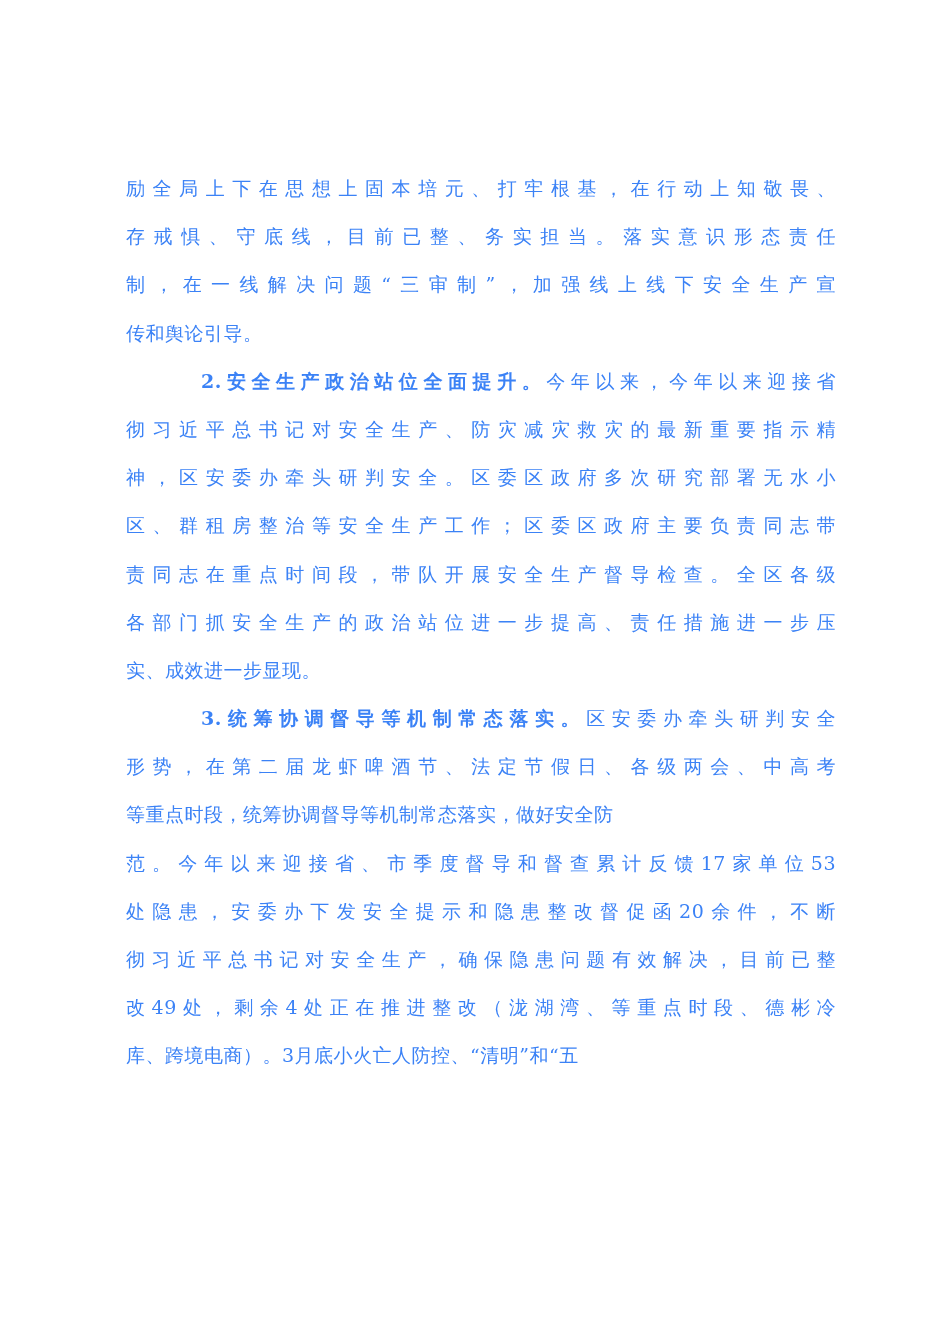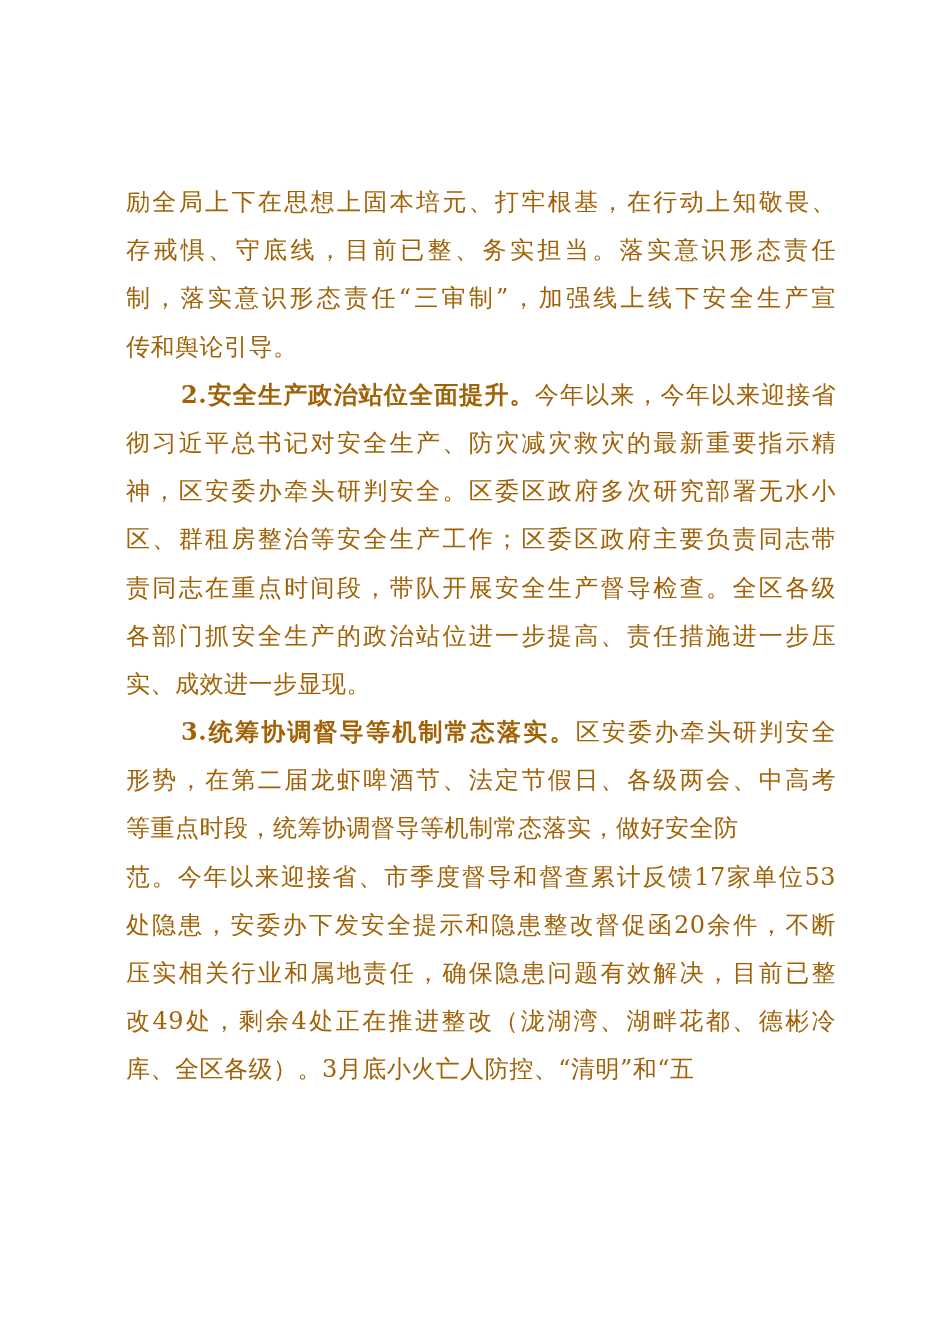--- a/index.html
+++ b/index.html
@@ -7,11 +7,11 @@
   .page {
     position: absolute;
     left: 126px;
-    top: 182px;
+    top: 168px;
     width: 710px;
     font-family: "DejaVu Serif", "Liberation Serif", serif;
-    font-size: 24px;
-    color: #a16207;
+    font-size: 19px;
+    color: #3b82f6;
   }
   .line {
     height: 48.2px;

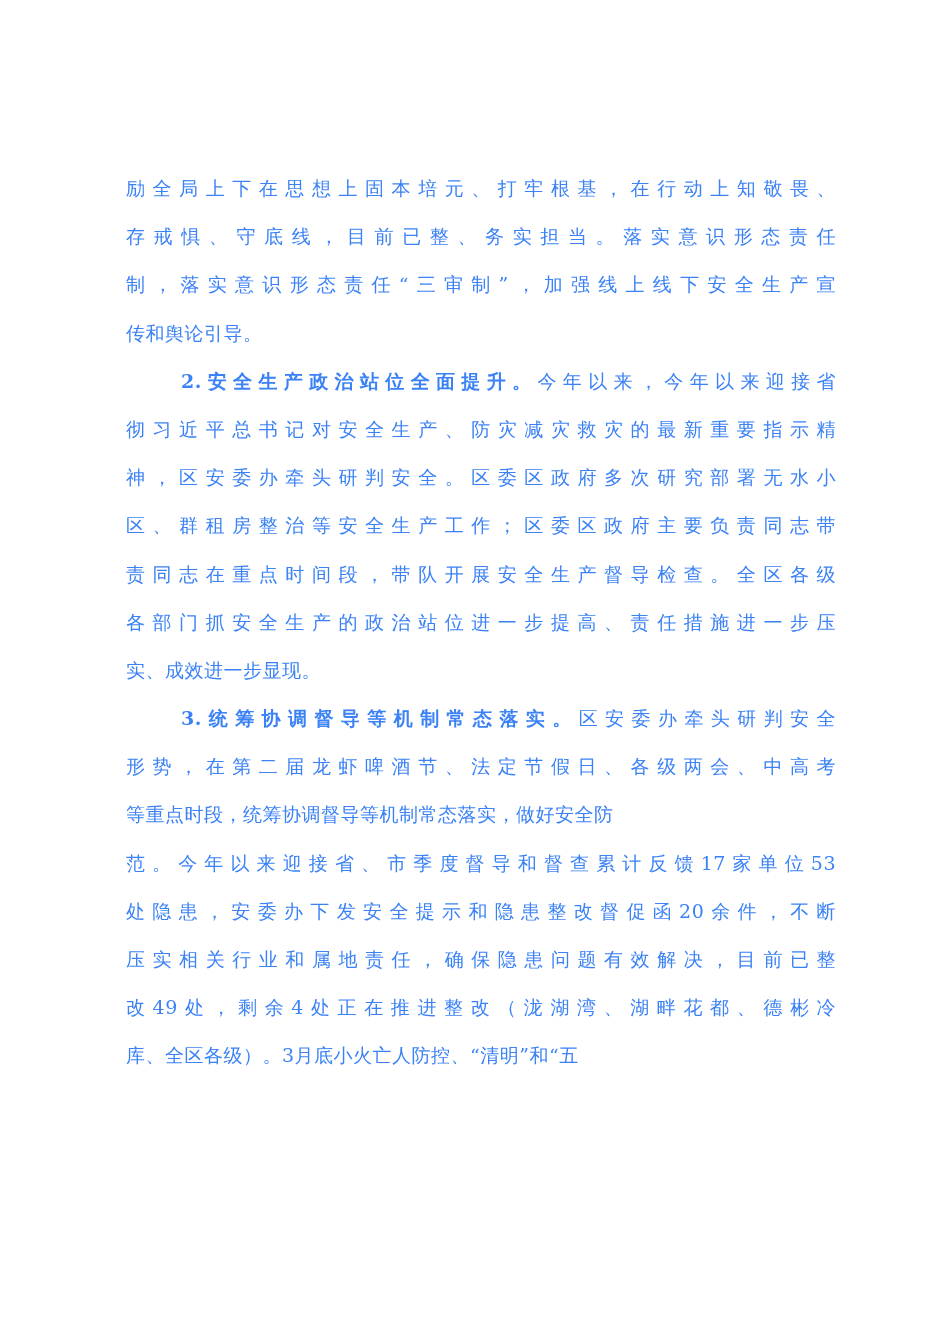--- a/index.html
+++ b/index.html
@@ -33,7 +33,7 @@
   <div>
     <div class="line">励全局上下在思想上固本培元、打牢根基，在行动上知敬畏、</div>
     <div class="line">存戒惧、守底线，目前已整、务实担当。落实意识形态责任</div>
-    <div class="line">制，落实意识形态责任“三审制”，加强线上线下安全生产宣</div>
+    <div class="line">制，在一线解决问题“三审制”，加强线上线下安全生产宣</div>
     <div class="line last">传和舆论引导。</div>
   </div>
 

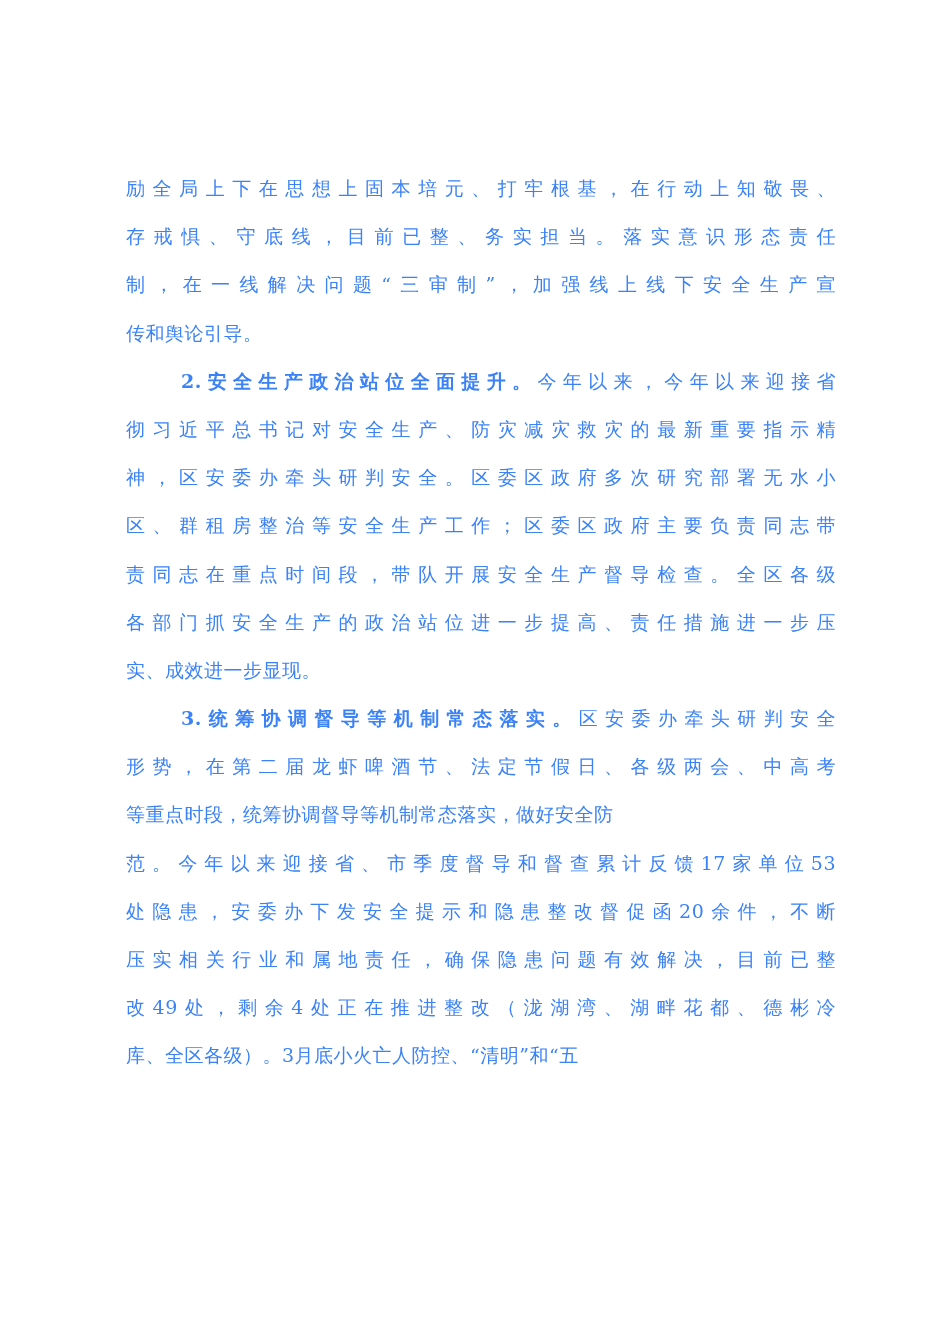--- a/index.html
+++ b/index.html
@@ -23,7 +23,7 @@
   }
   .line.last { text-align-last: left; }
   .line.indent { padding-left: 55px; }
-  .bold { font-weight: bold; }
+  .bold { font-weight: bold; margin-left: 20px; }
 </style>
 </head>
 <body>

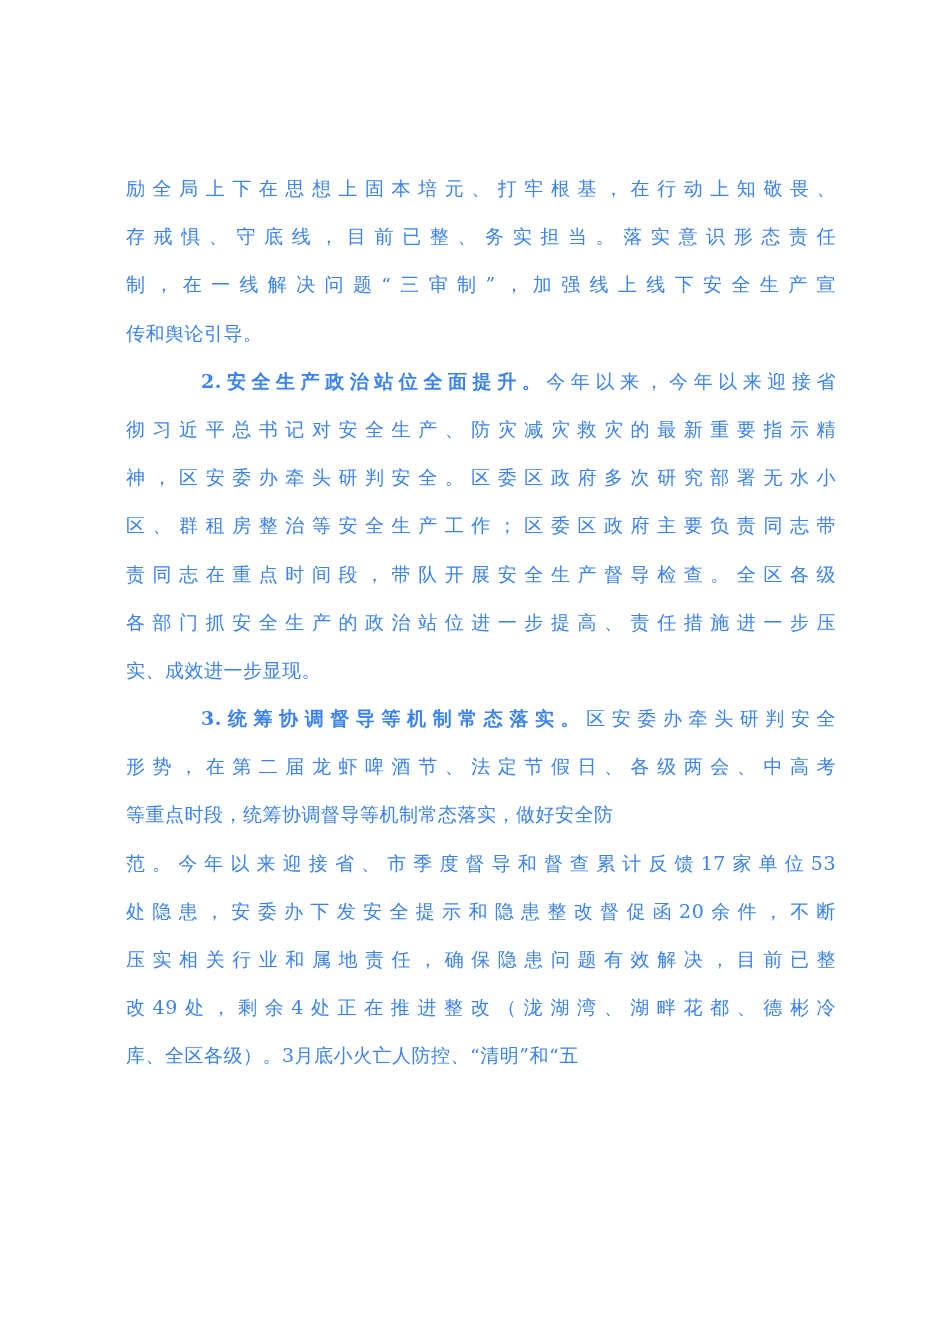--- a/index.html
+++ b/index.html
@@ -53,7 +53,7 @@
     <div class="line last">等重点时段，统筹协调督导等机制常态落实，做好安全防</div>
     <div class="line">范。今年以来迎接省、市季度督导和督查累计反馈17家单位53</div>
     <div class="line">处隐患，安委办下发安全提示和隐患整改督促函20余件，不断</div>
-    <div class="line">压实相关行业和属地责任，确保隐患问题有效解决，目前已整</div>
+    <div class="line">彻习近平总书记对安全生产，确保隐患问题有效解决，目前已整</div>
     <div class="line">改49处，剩余4处正在推进整改（泷湖湾、湖畔花都、德彬冷</div>
     <div class="line last">库、全区各级）。3月底小火亡人防控、“清明”和“五</div>
   </div>

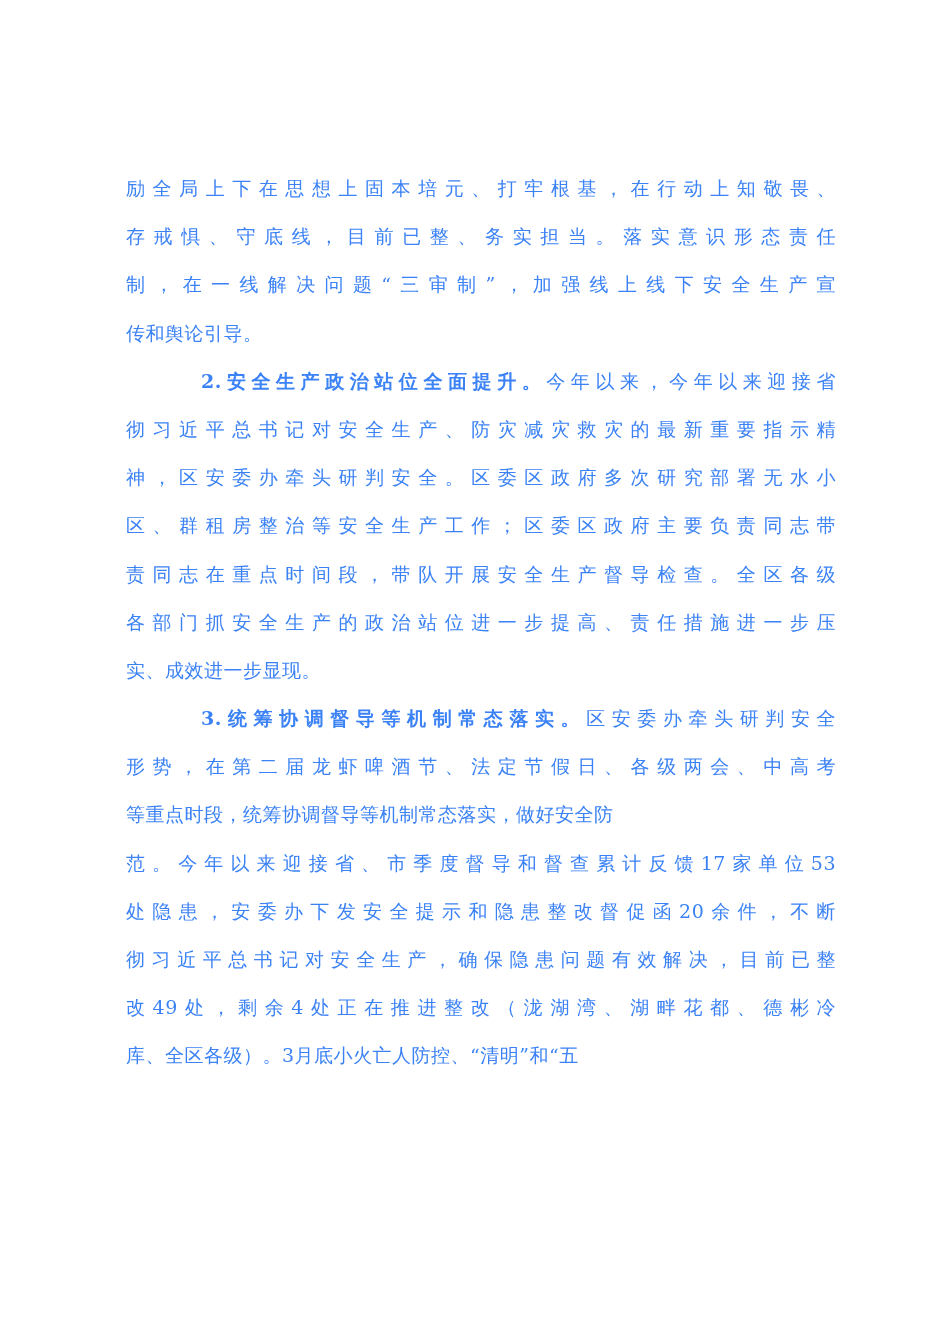--- a/index.html
+++ b/index.html
@@ -54,7 +54,7 @@
     <div class="line">范。今年以来迎接省、市季度督导和督查累计反馈17家单位53</div>
     <div class="line">处隐患，安委办下发安全提示和隐患整改督促函20余件，不断</div>
     <div class="line">彻习近平总书记对安全生产，确保隐患问题有效解决，目前已整</div>
-    <div class="line">改49处，剩余4处正在推进整改（泷湖湾、湖畔花都、德彬冷</div>
+    <div class="line">改49处，剩余4处正在推进整改（泷湖湾、等重点时段、德彬冷</div>
     <div class="line last">库、全区各级）。3月底小火亡人防控、“清明”和“五</div>
   </div>
 

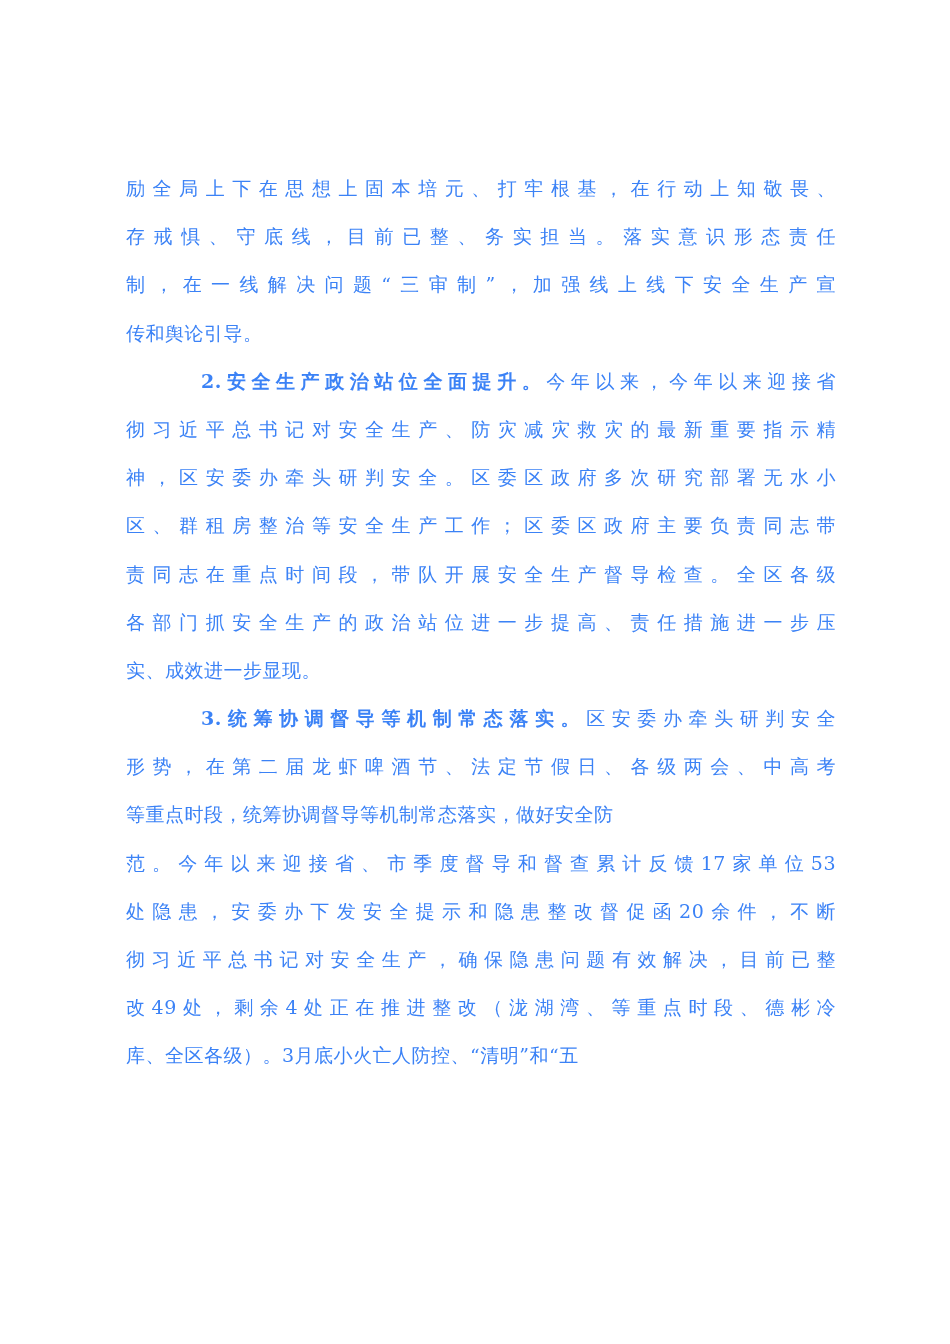--- a/index.html
+++ b/index.html
@@ -55,7 +55,7 @@
     <div class="line">处隐患，安委办下发安全提示和隐患整改督促函20余件，不断</div>
     <div class="line">彻习近平总书记对安全生产，确保隐患问题有效解决，目前已整</div>
     <div class="line">改49处，剩余4处正在推进整改（泷湖湾、等重点时段、德彬冷</div>
-    <div class="line last">库、全区各级）。3月底小火亡人防控、“清明”和“五</div>
+    <div class="line last">库、跨境电商）。3月底小火亡人防控、“清明”和“五</div>
   </div>
 
 </div>

